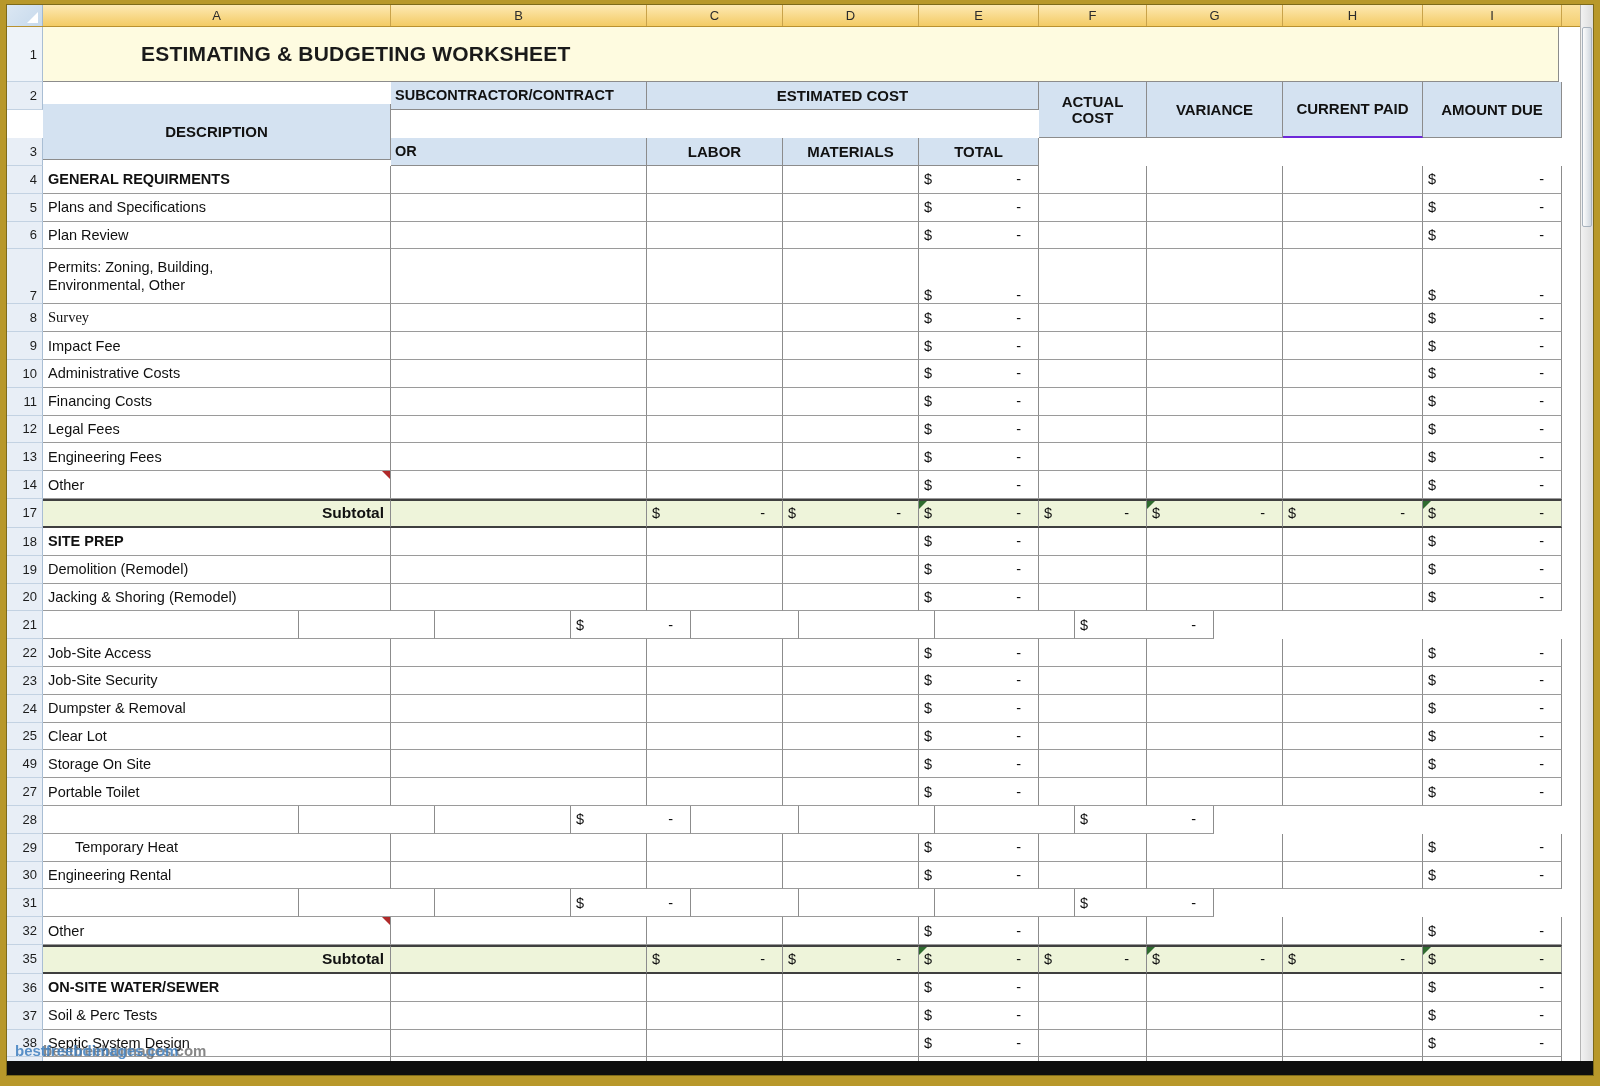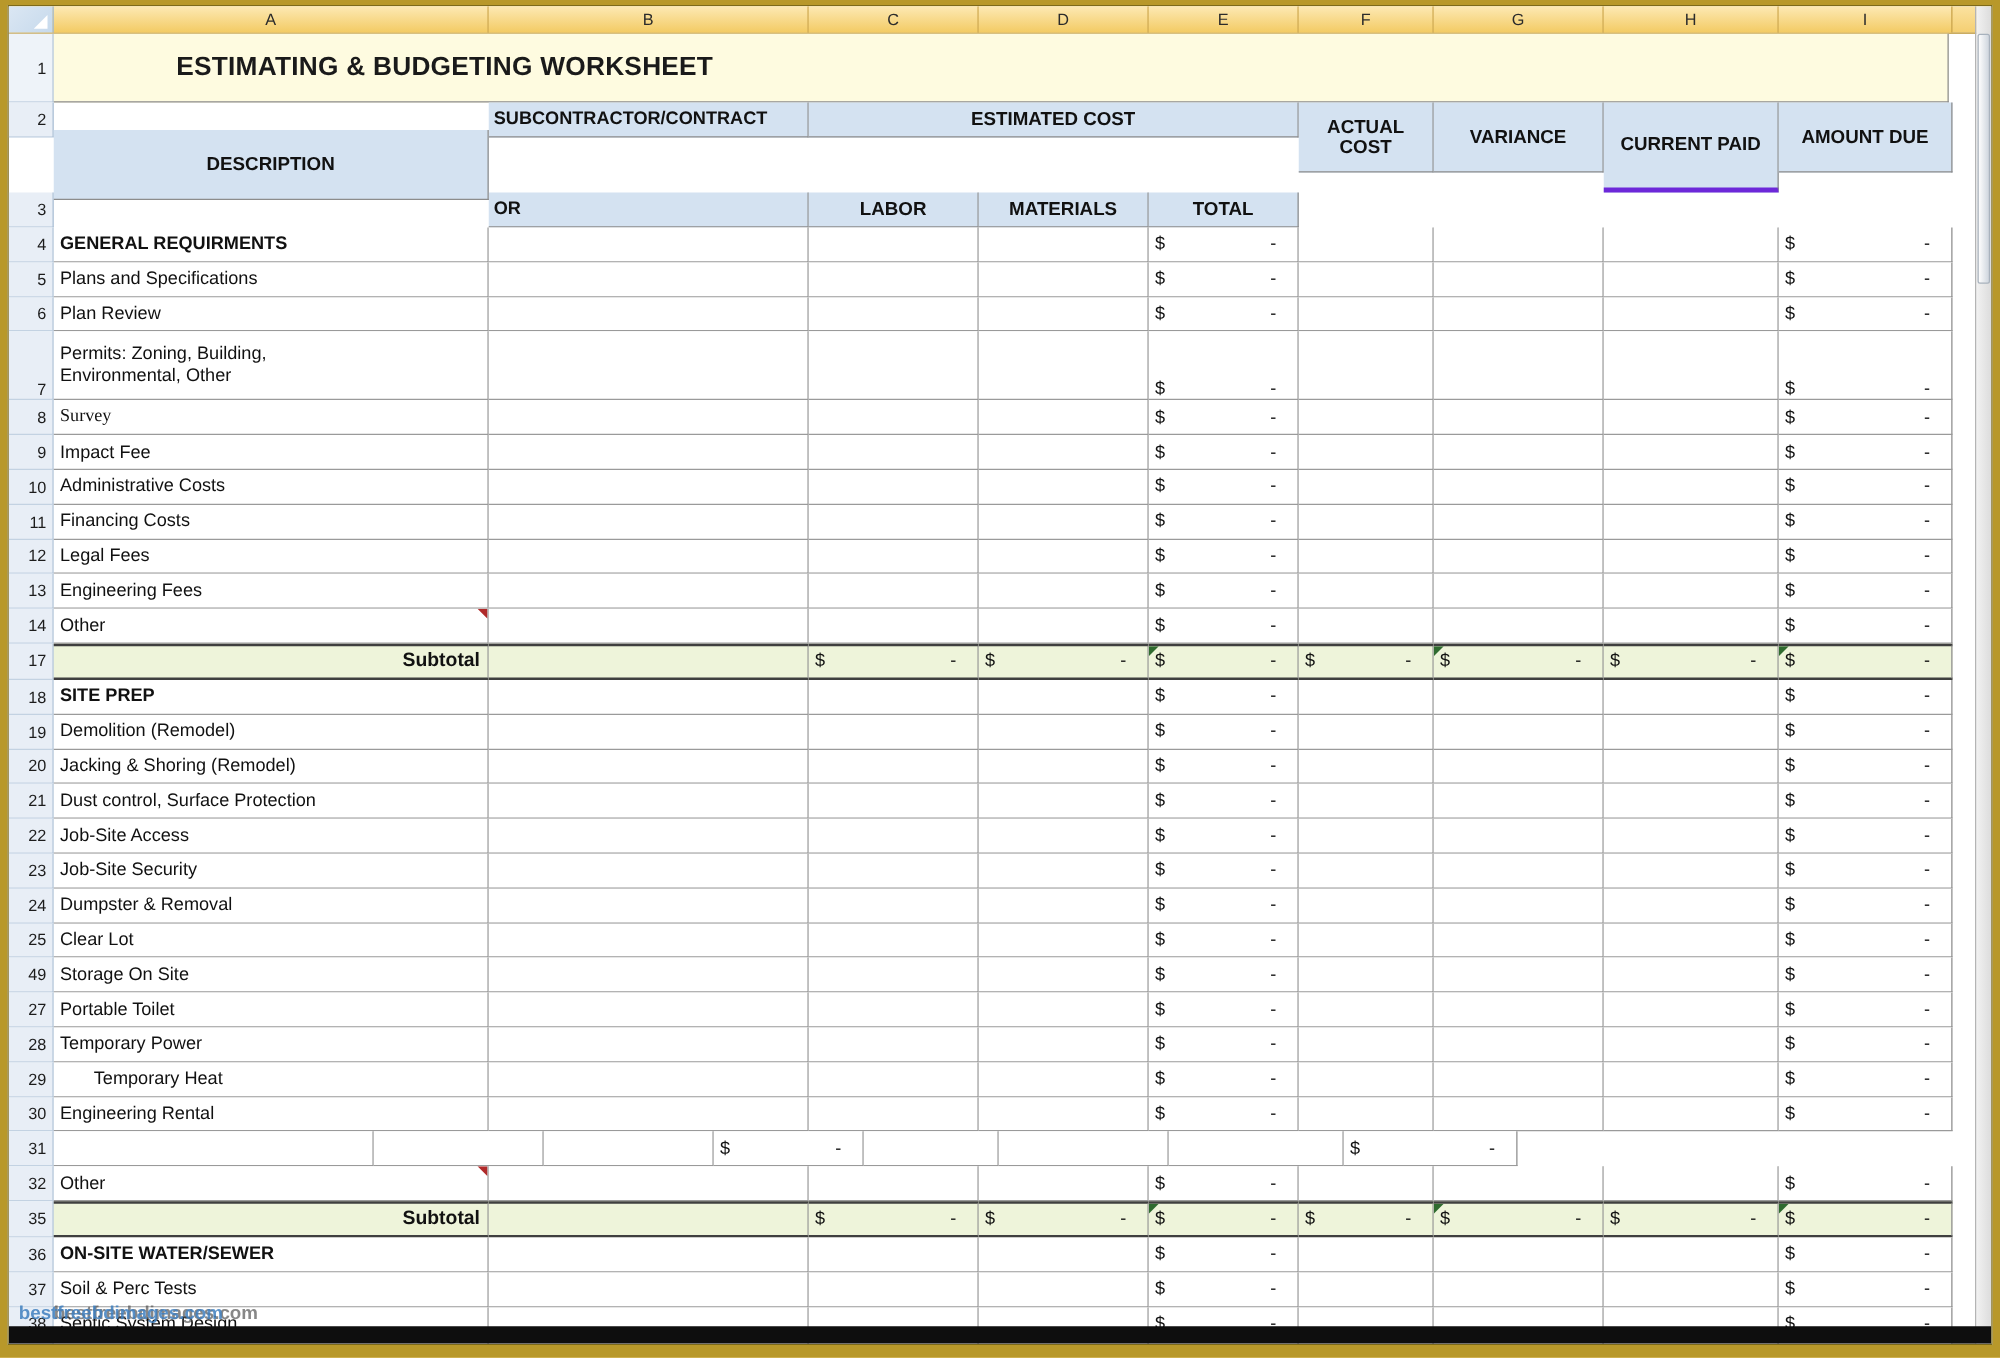--- a/index.html
+++ b/index.html
@@ -264,7 +264,7 @@
           <span>COST</span>
         </div>
         <div class="hdr-cell" style="width:136px;height:56px;border-bottom:1px solid #8c8c8c">VARIANCE</div>
-        <div class="hdr-cell" style="width:140px;height:72px;border-bottom:4px solid #6d28d9">CURRENT PAID</div>
+        <div class="hdr-cell" style="width:140px;height:56px;border-bottom:2px solid #6d28d9">CURRENT PAID</div>
         <div class="hdr-cell" style="width:139px;height:56px;border-bottom:1px solid #8c8c8c">AMOUNT DUE</div>
       </div>
 

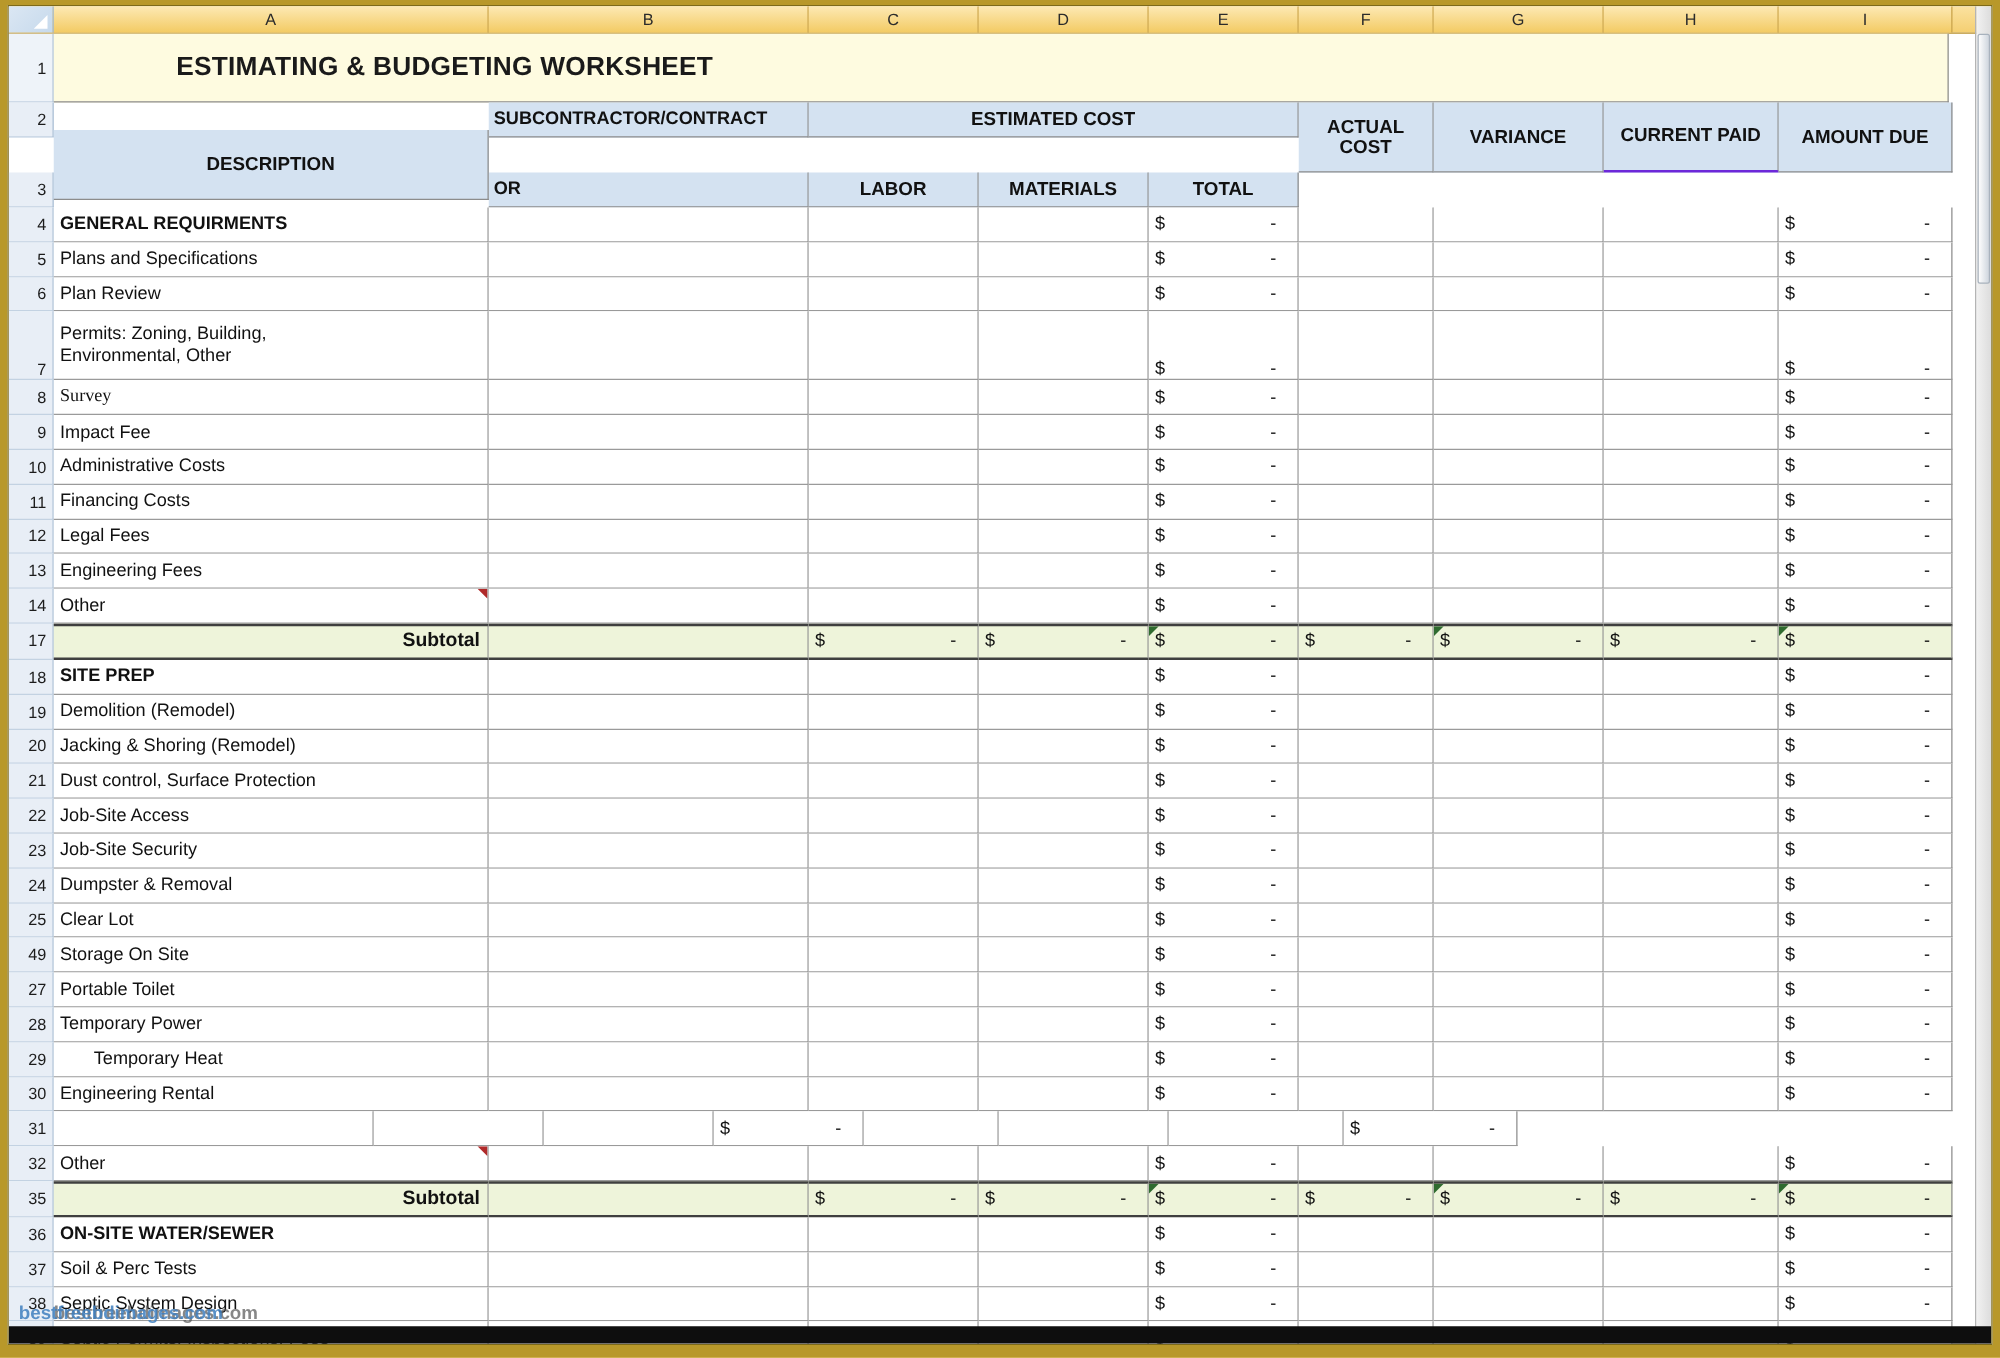--- a/index.html
+++ b/index.html
@@ -569,7 +569,6 @@
           </div>
           <div class="row">
             <div class="rowhdr" style="height: 27.8px;">21</div>
-            <div class="cell" style="width: 348px; height: 27.8px;">Dust control, Surface Protection</div>
             <div class="cell" style="width: 256px; height: 27.8px;"></div>
             <div class="cell" style="width: 136px; height: 27.8px;"></div>
             <div class="cell" style="width: 136px; height: 27.8px;"></div>

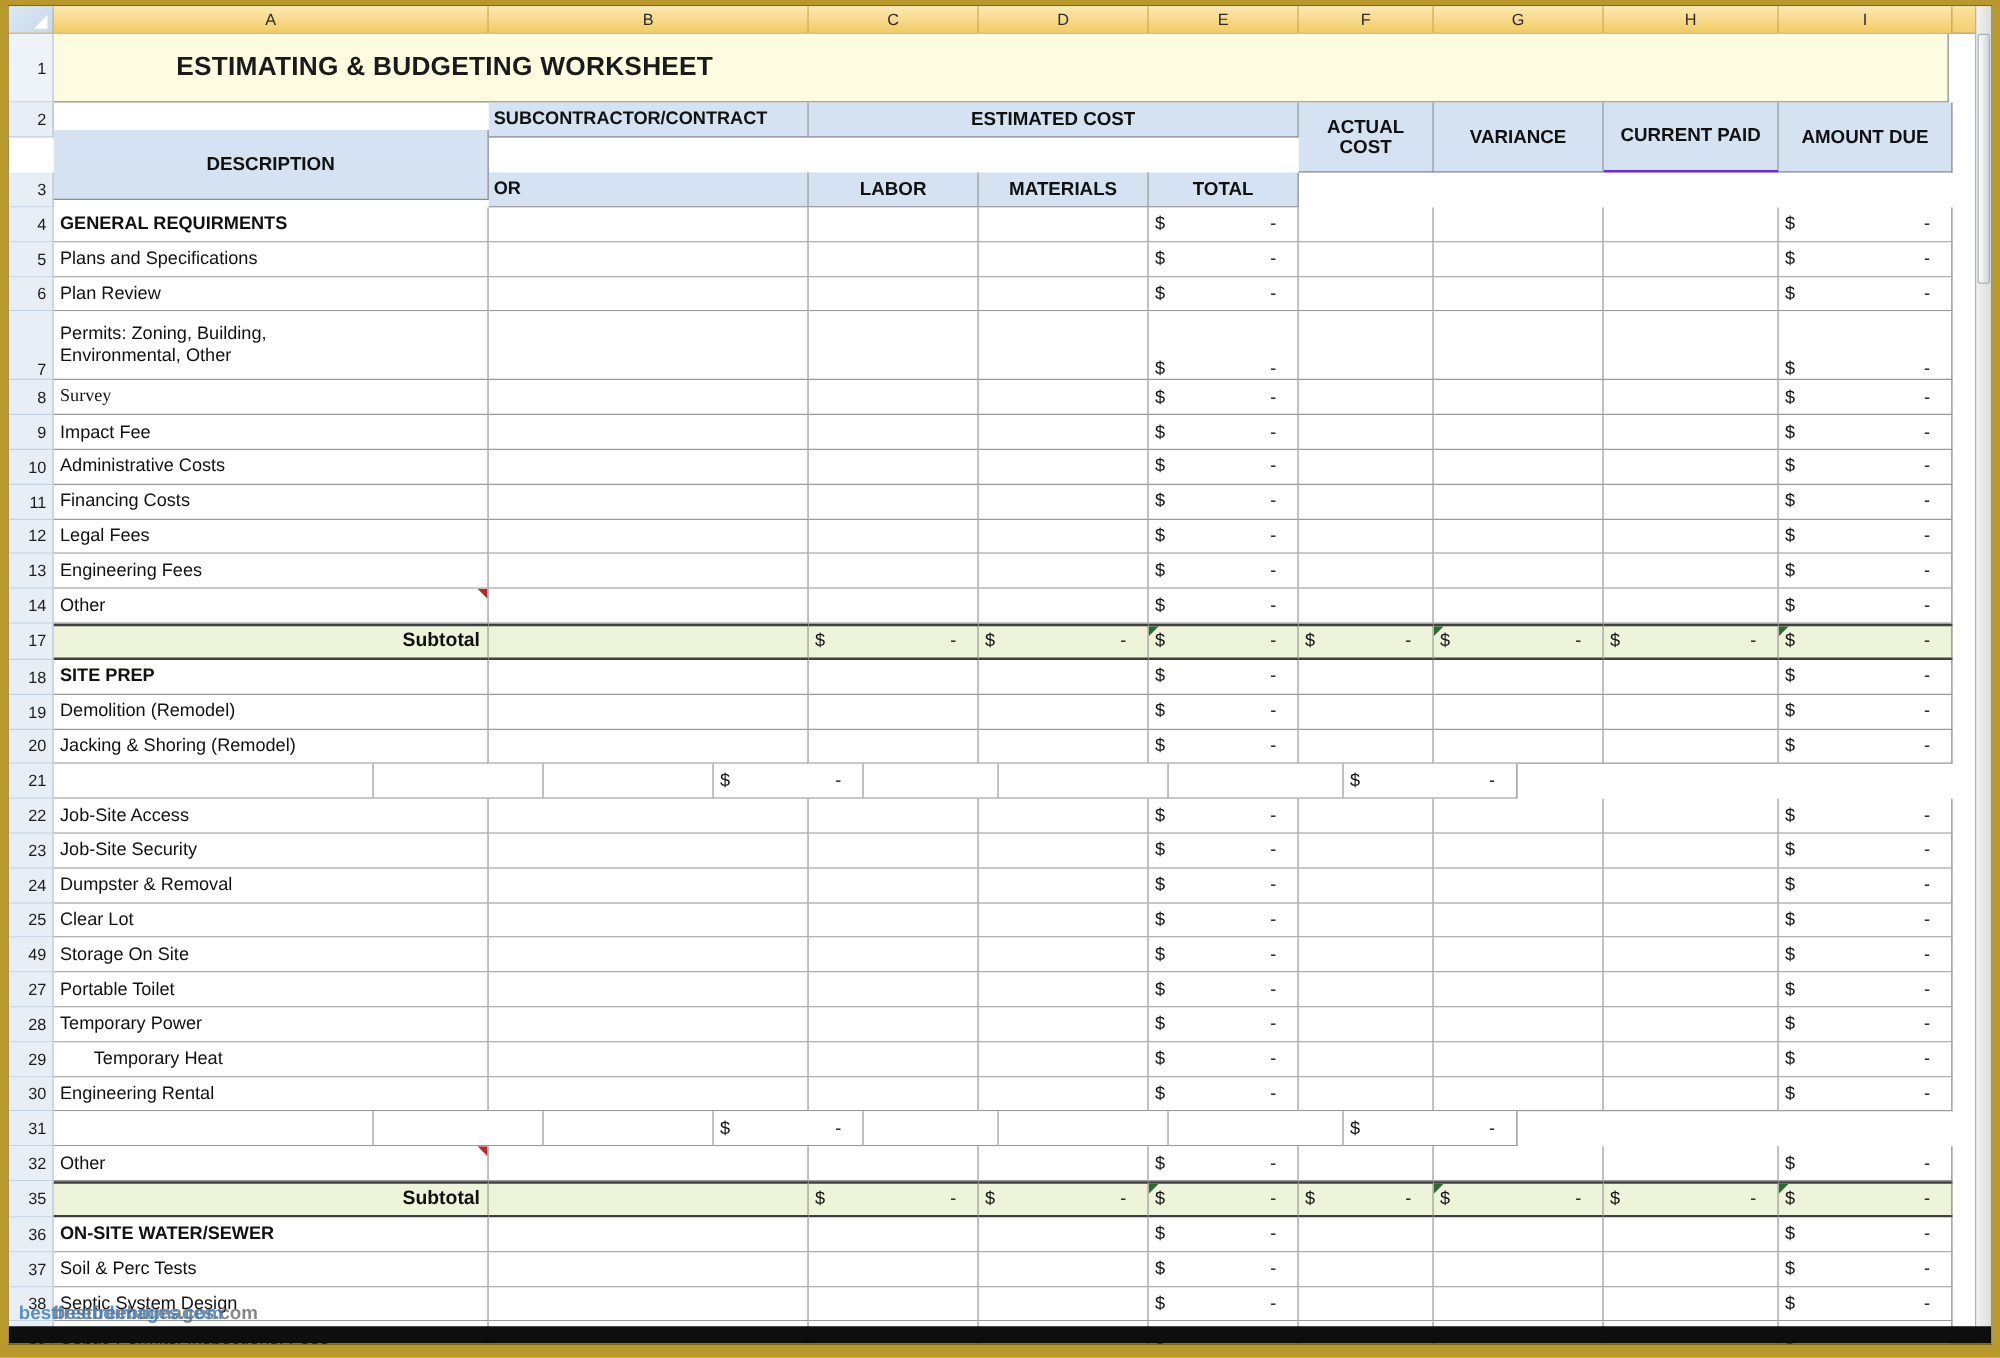--- a/index.html
+++ b/index.html
@@ -694,7 +694,6 @@
           </div>
           <div class="row">
             <div class="rowhdr" style="height: 27.8px;">28</div>
-            <div class="cell" style="width: 348px; height: 27.8px;">Temporary Power</div>
             <div class="cell" style="width: 256px; height: 27.8px;"></div>
             <div class="cell" style="width: 136px; height: 27.8px;"></div>
             <div class="cell" style="width: 136px; height: 27.8px;"></div>

